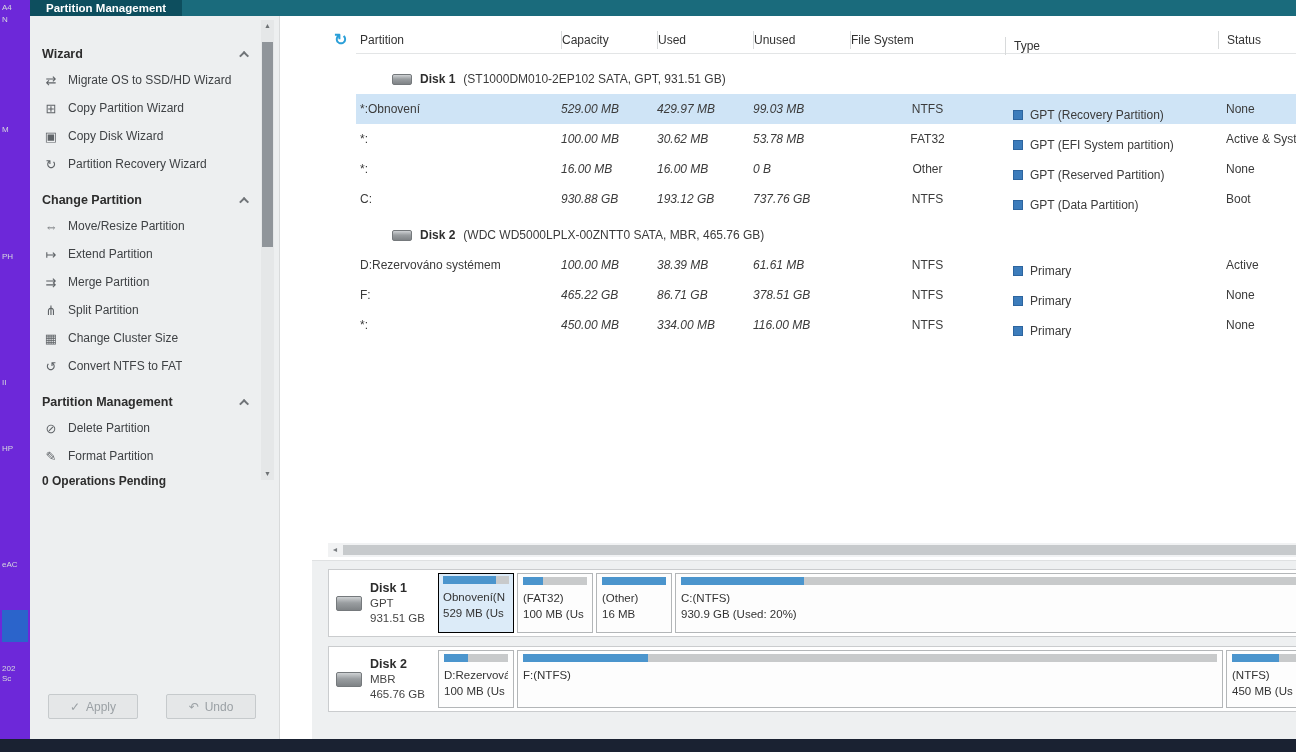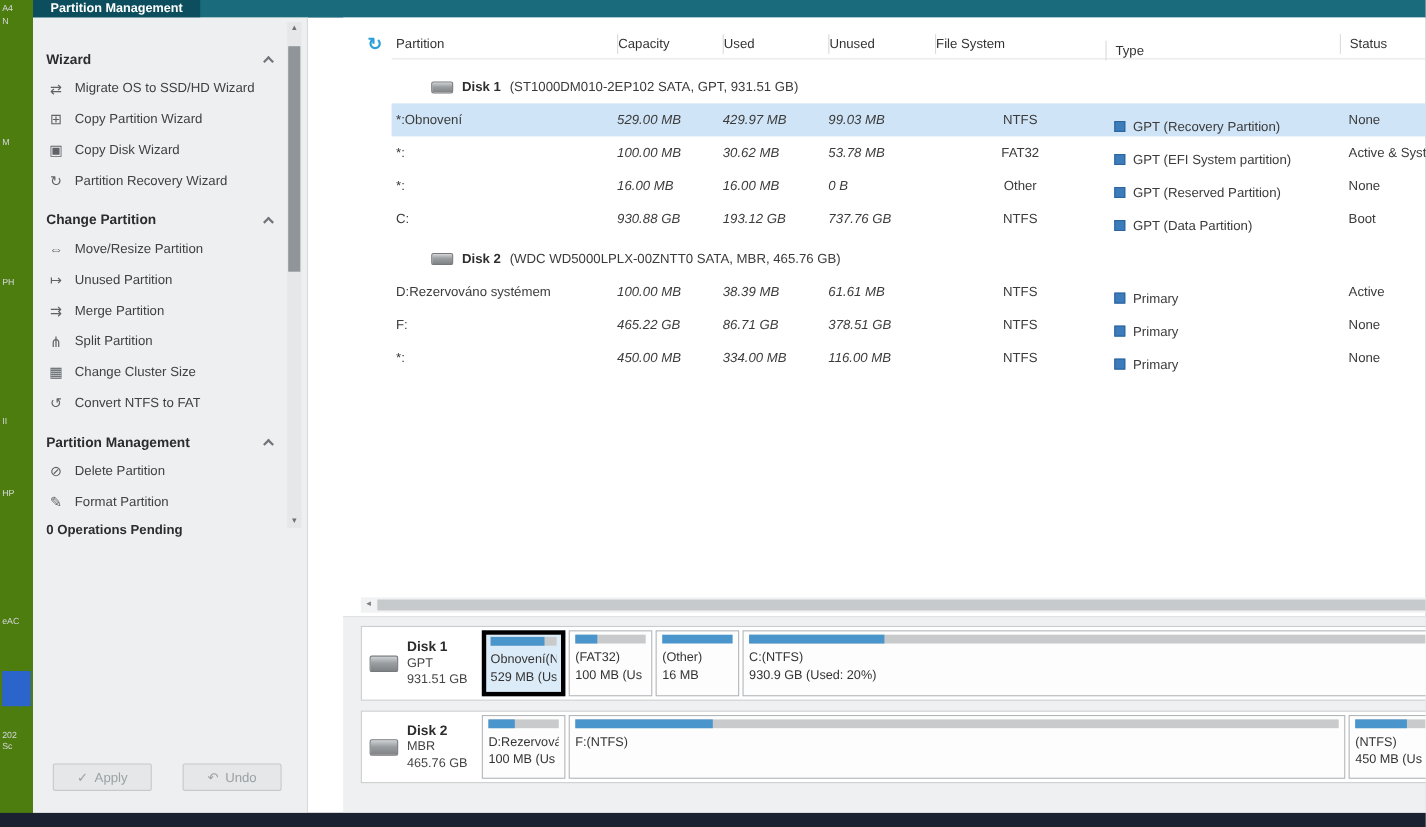--- a/index.html
+++ b/index.html
@@ -7,7 +7,7 @@
   body { position:relative; background:#2a2c34; font-family:"Liberation Sans", sans-serif; font-size:12px; color:#3b3b3b; }
 
   
-  .desktop-strip { position:absolute; left:0; top:0; width:38px; height:752px; background:#4d7c0f; overflow:hidden; }
+  .desktop-strip { position:absolute; left:0; top:0; width:38px; height:752px; background:#6d28d9; overflow:hidden; }
   .frag { position:absolute; left:2px; font-size:8px; color:#d5d8dd; white-space:nowrap; }
   .desktop-blue { position:absolute; left:2px; top:610px; width:26px; height:32px; background:#2b64cb; }
   .taskbar { position:absolute; left:0; bottom:0; width:1296px; height:13px; background:#1a2232; z-index:6; }

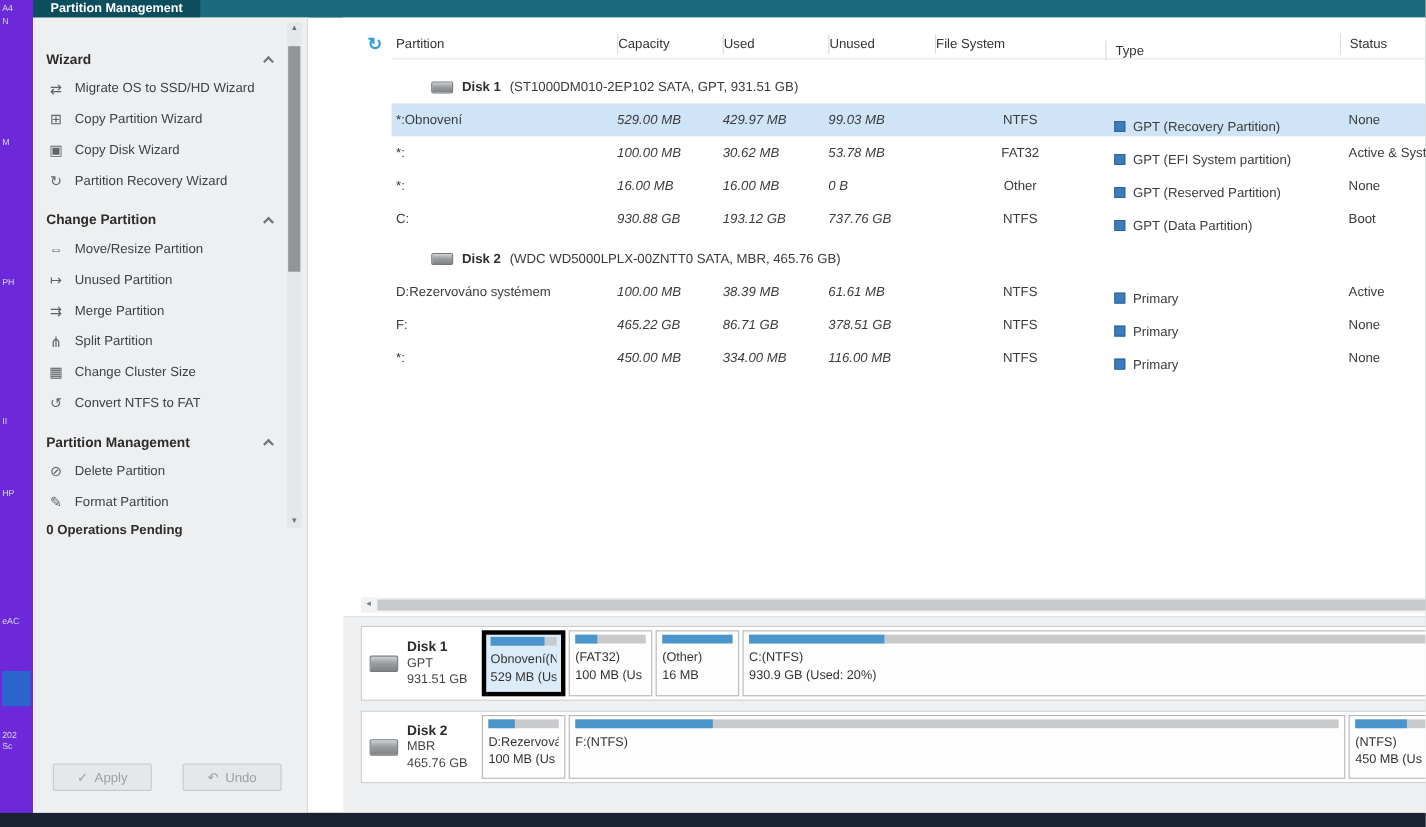--- a/index.html
+++ b/index.html
@@ -153,7 +153,7 @@
         </div>
         <div class="item">
           <span class="ic">↦</span>
-          <span class="ilabel">Unused Partition</span>
+          <span class="ilabel">Extend Partition</span>
         </div>
         <div class="item">
           <span class="ic">⇉</span>

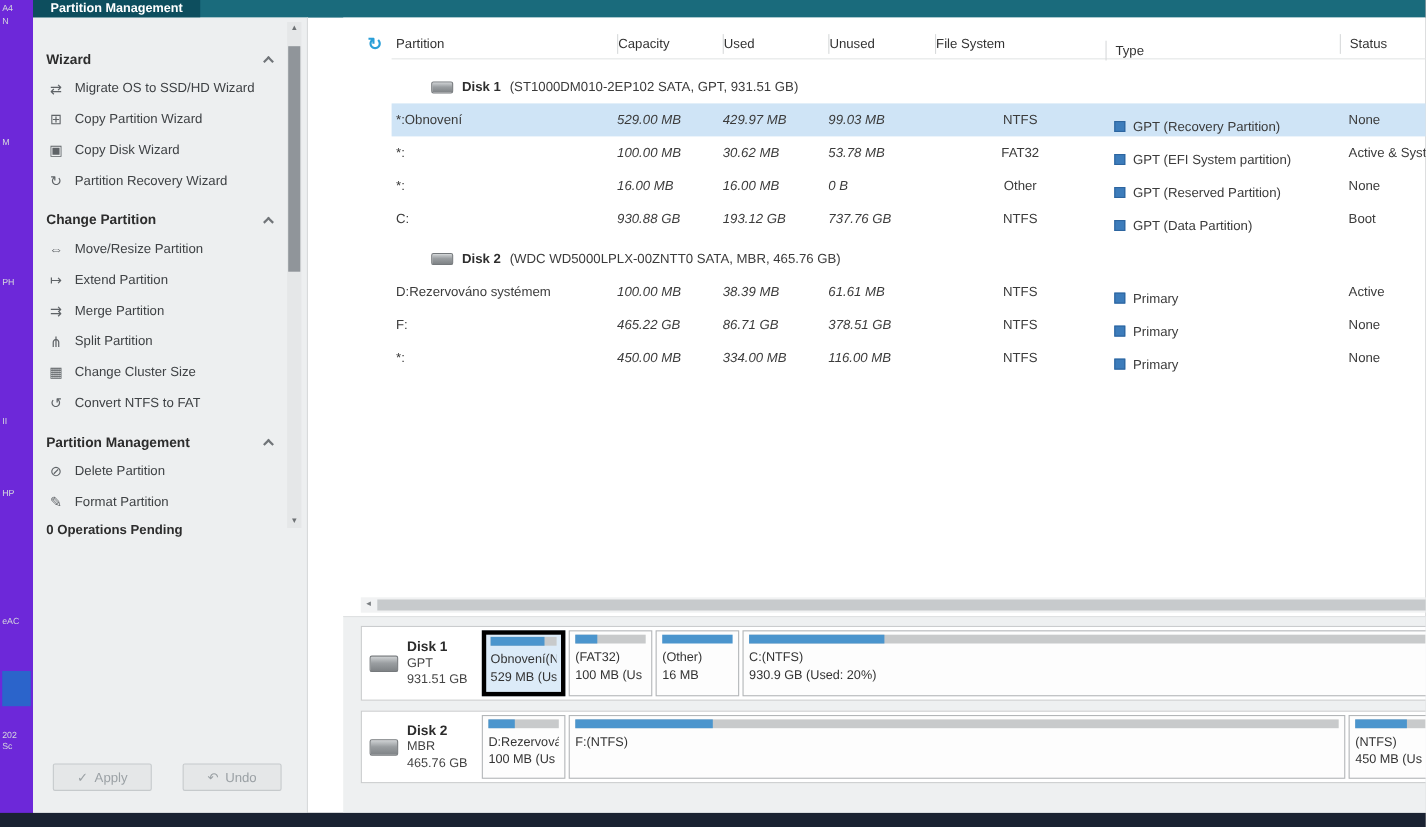--- a/index.html
+++ b/index.html
@@ -91,7 +91,7 @@
   .blocks { flex:1; display:flex; gap:3px; padding:3px; min-width:0; }
   .block { width:76px; flex:none; border:1px solid #b3b6b8; background:#fdfdfd; padding:3px 5px; overflow:hidden; cursor:pointer; }
   .block.wide { width:auto; flex:1; }
-  .block.bsel { border:4px solid #000000; background:#dcebf8; padding:2px 4px; }
+  .block.bsel { border:1px solid #000000; background:#dcebf8; padding:2px 4px; }
   .ubar { height:8px; background:#c8cacb; margin-bottom:5px; }
   .ufill { height:100%; background:#4b95cd; }
   .blabel, .bsize { font-size:11.5px; color:#333; white-space:nowrap; overflow:hidden; line-height:16px; }

